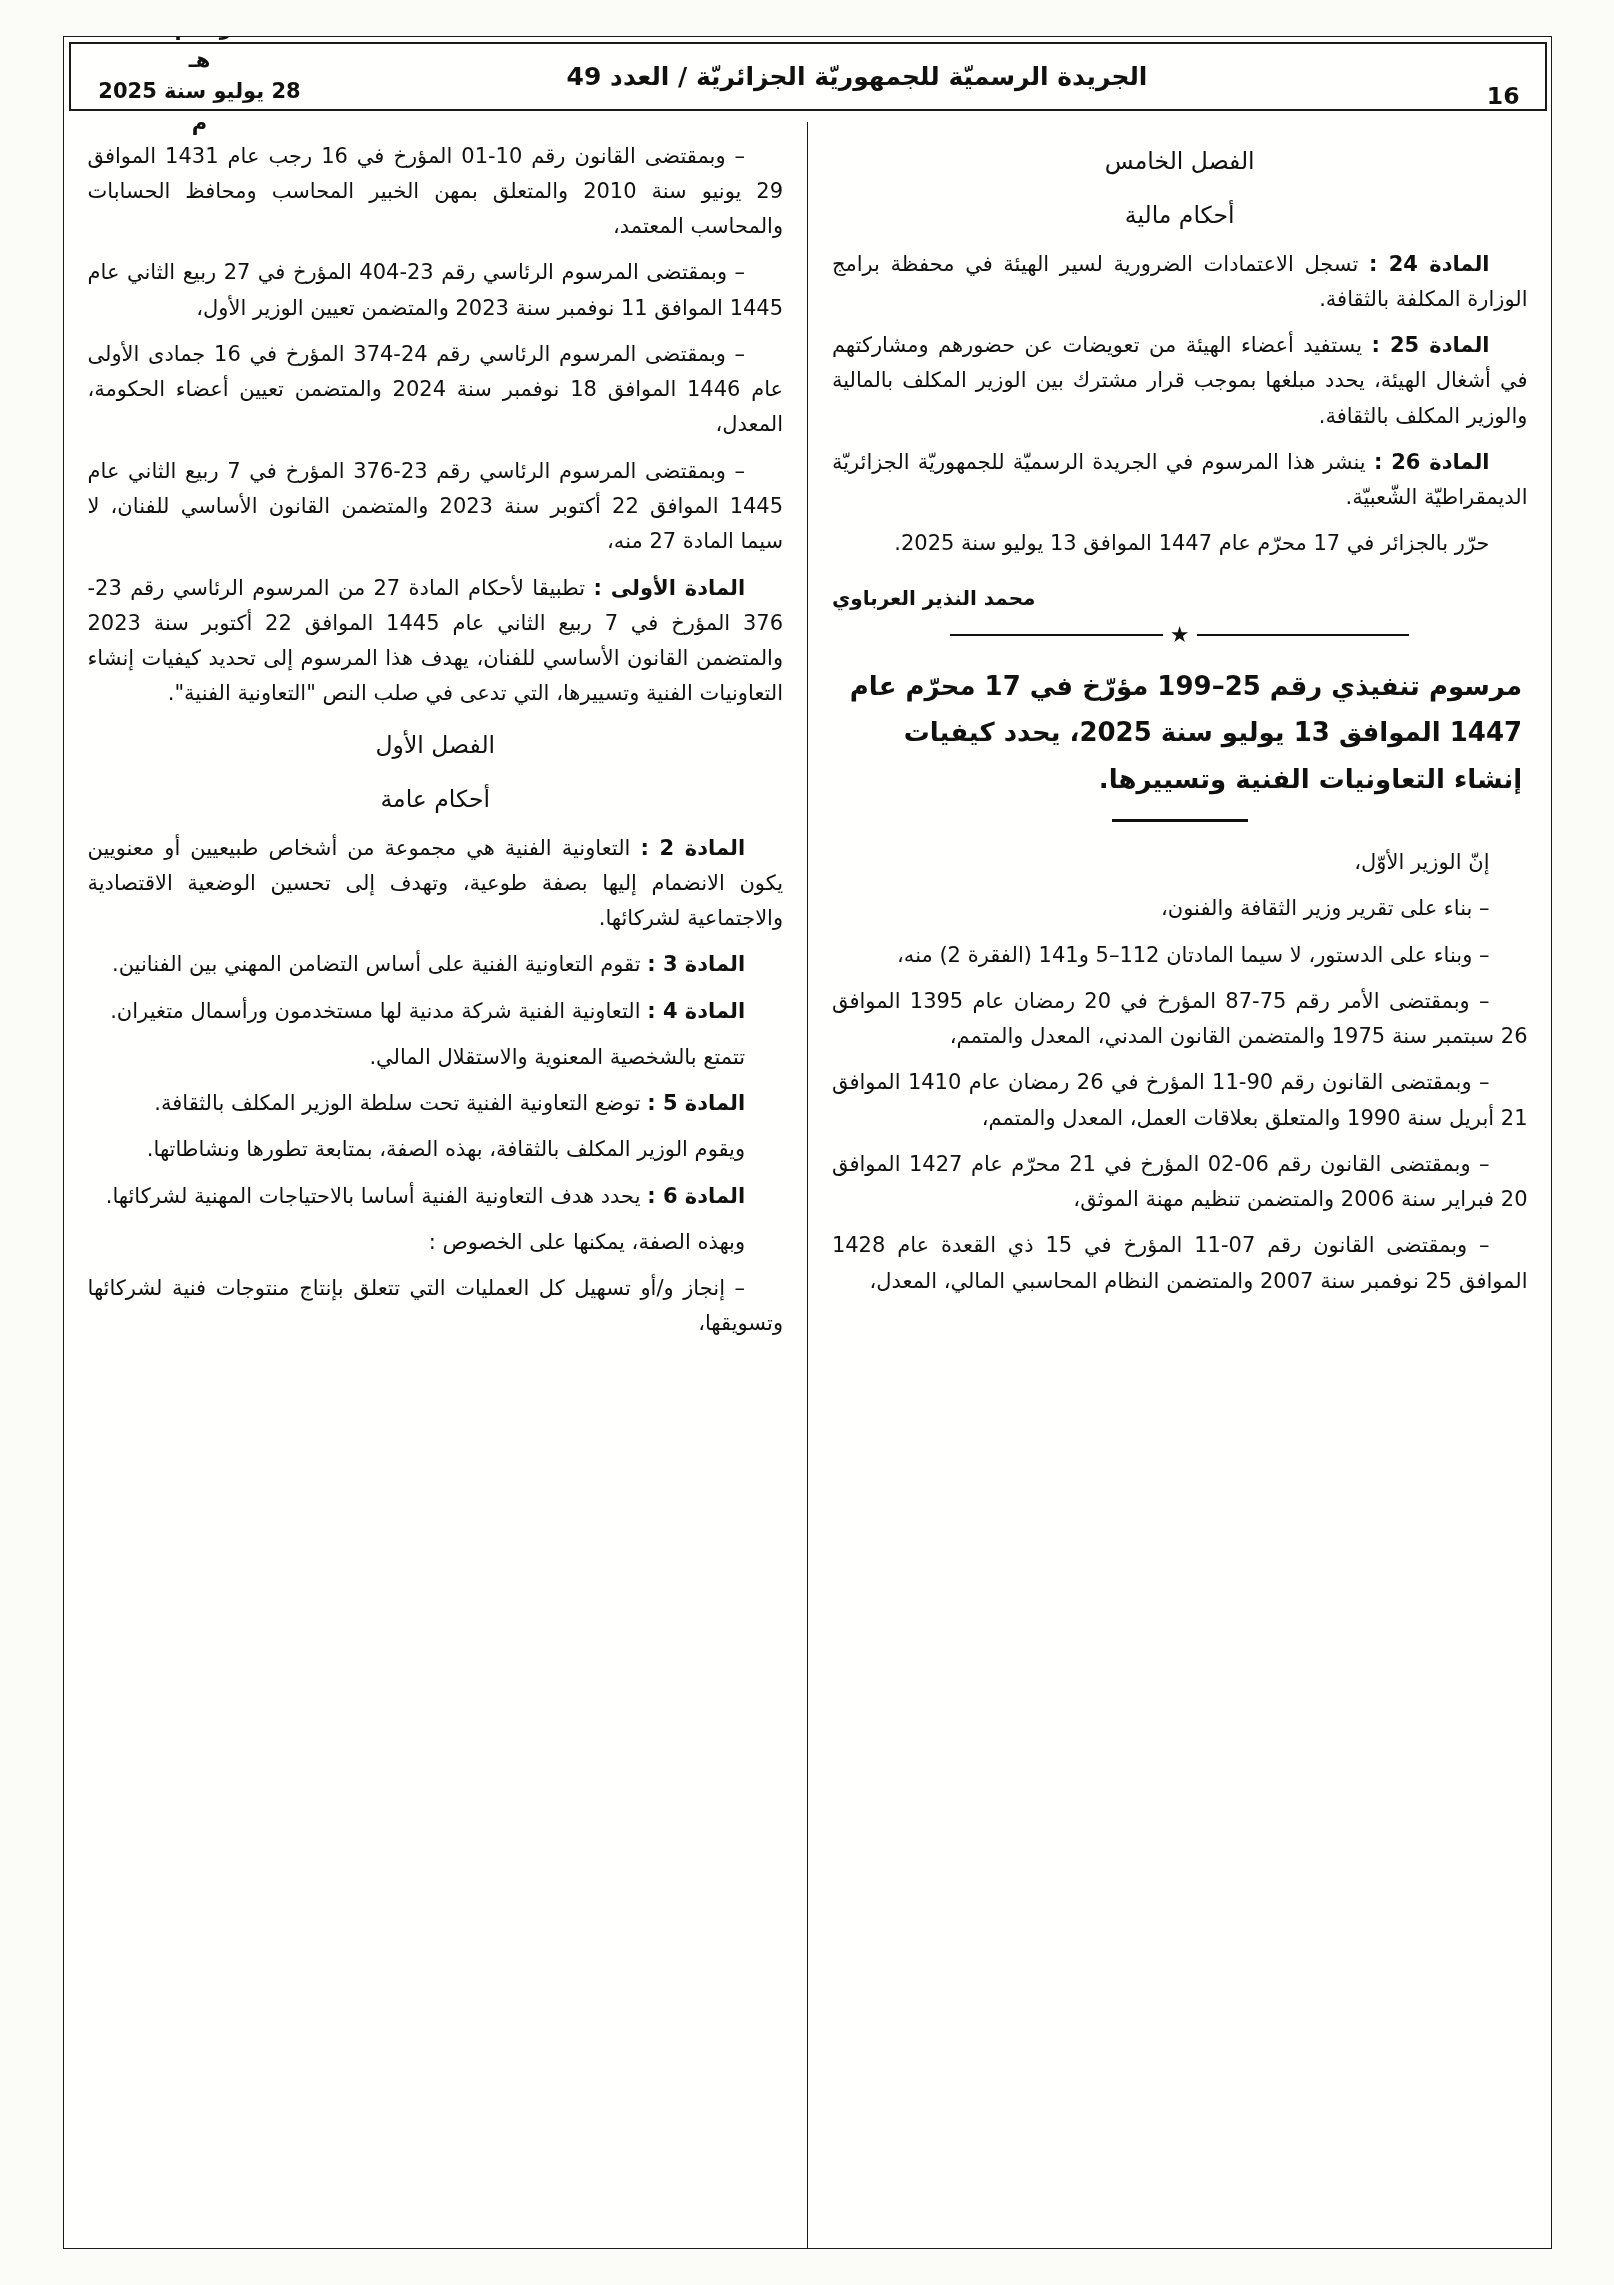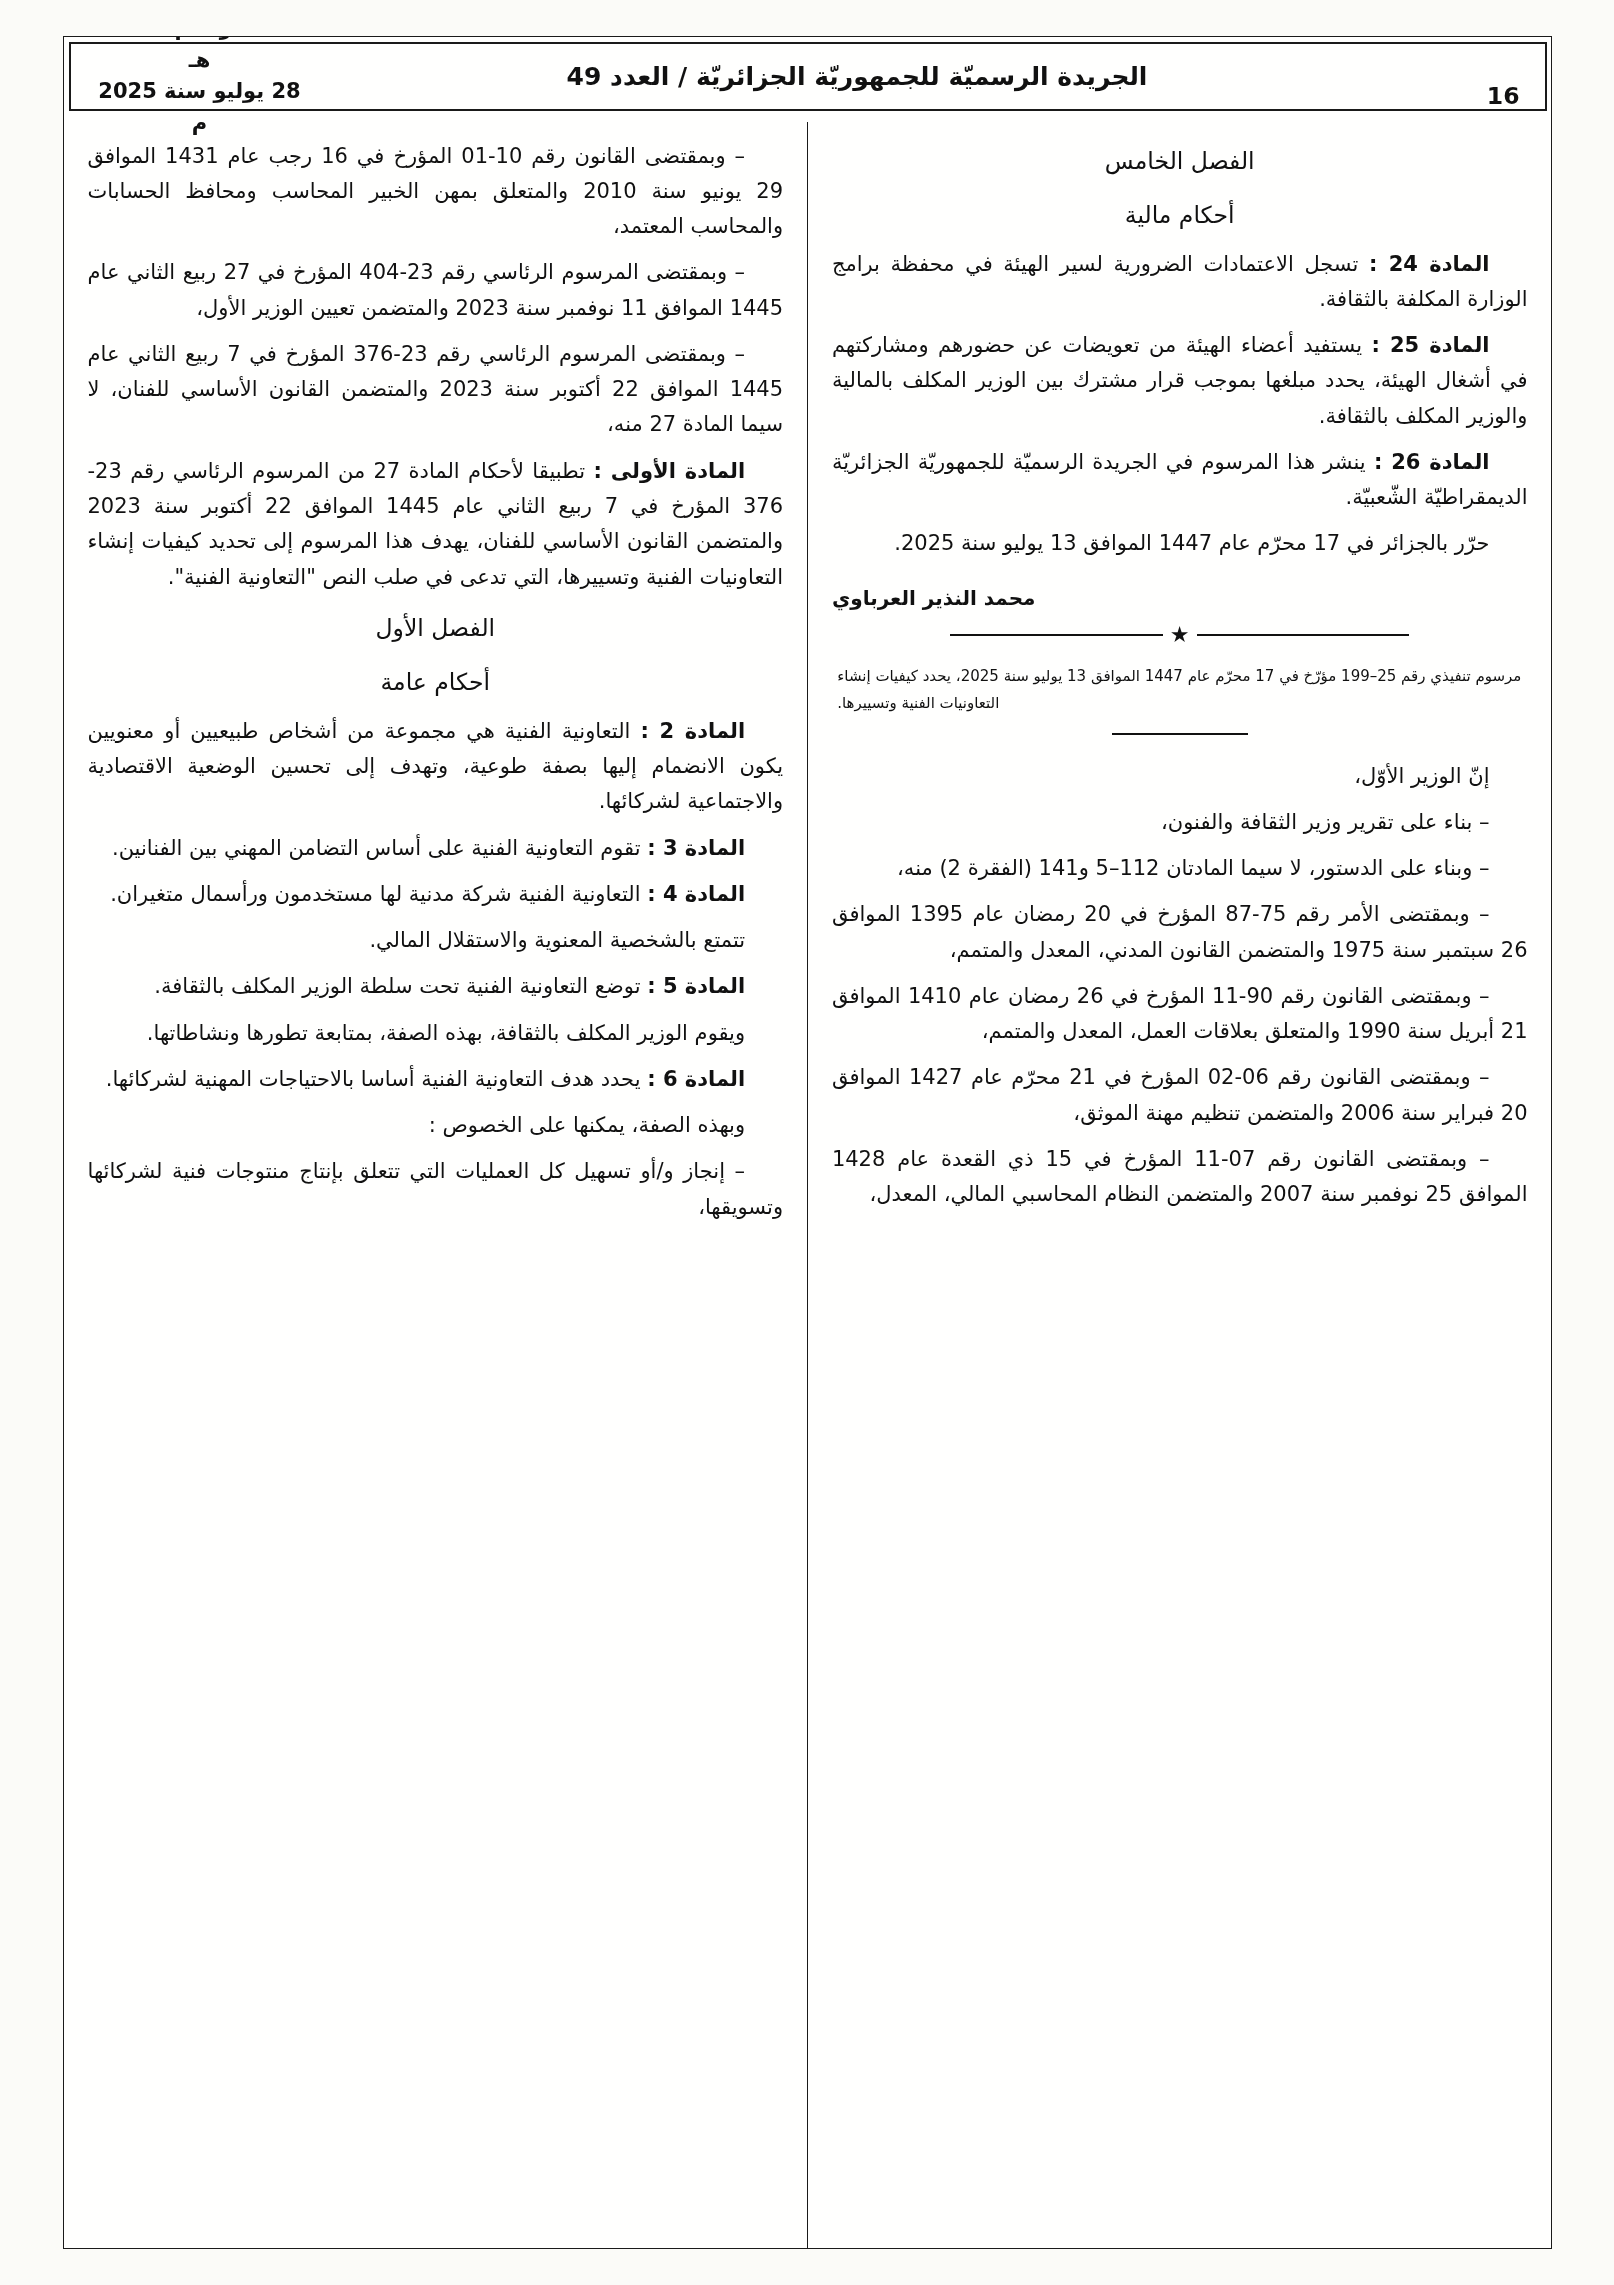--- a/index.html
+++ b/index.html
@@ -129,6 +129,7 @@
     <div class="col" id="col-left">
         <p class="para">– وبمقتضى القانون رقم 10-01 المؤرخ في 16 رجب عام 1431 الموافق 29 يونيو سنة 2010 والمتعلق بمهن الخبير المحاسب ومحافظ الحسابات والمحاسب المعتمد،</p>
         <p class="para">– وبمقتضى المرسوم الرئاسي رقم 23-404 المؤرخ في 27 ربيع الثاني عام 1445 الموافق 11 نوفمبر سنة 2023 والمتضمن تعيين الوزير الأول،</p>
+        <p class="para">– وبمقتضى المرسوم الرئاسي رقم 24-374 المؤرخ في 16 جمادى الأولى عام 1446 الموافق 18 نوفمبر سنة 2024 والمتضمن تعيين أعضاء الحكومة، المعدل،</p>
         <p class="para">– وبمقتضى المرسوم الرئاسي رقم 23-376 المؤرخ في 7 ربيع الثاني عام 1445 الموافق 22 أكتوبر سنة 2023 والمتضمن القانون الأساسي للفنان، لا سيما المادة 27 منه،</p>
         <p class="para"><span class="lead">المادة الأولى :</span> <span>تطبيقا لأحكام المادة 27 من المرسوم الرئاسي رقم 23-376 المؤرخ في 7 ربيع الثاني عام 1445 الموافق 22 أكتوبر سنة 2023 والمتضمن القانون الأساسي للفنان، يهدف هذا المرسوم إلى تحديد كيفيات إنشاء التعاونيات الفنية وتسييرها، التي تدعى في صلب النص "التعاونية الفنية".</span></p>
         <h3 class="heading">الفصل الأول</h3>

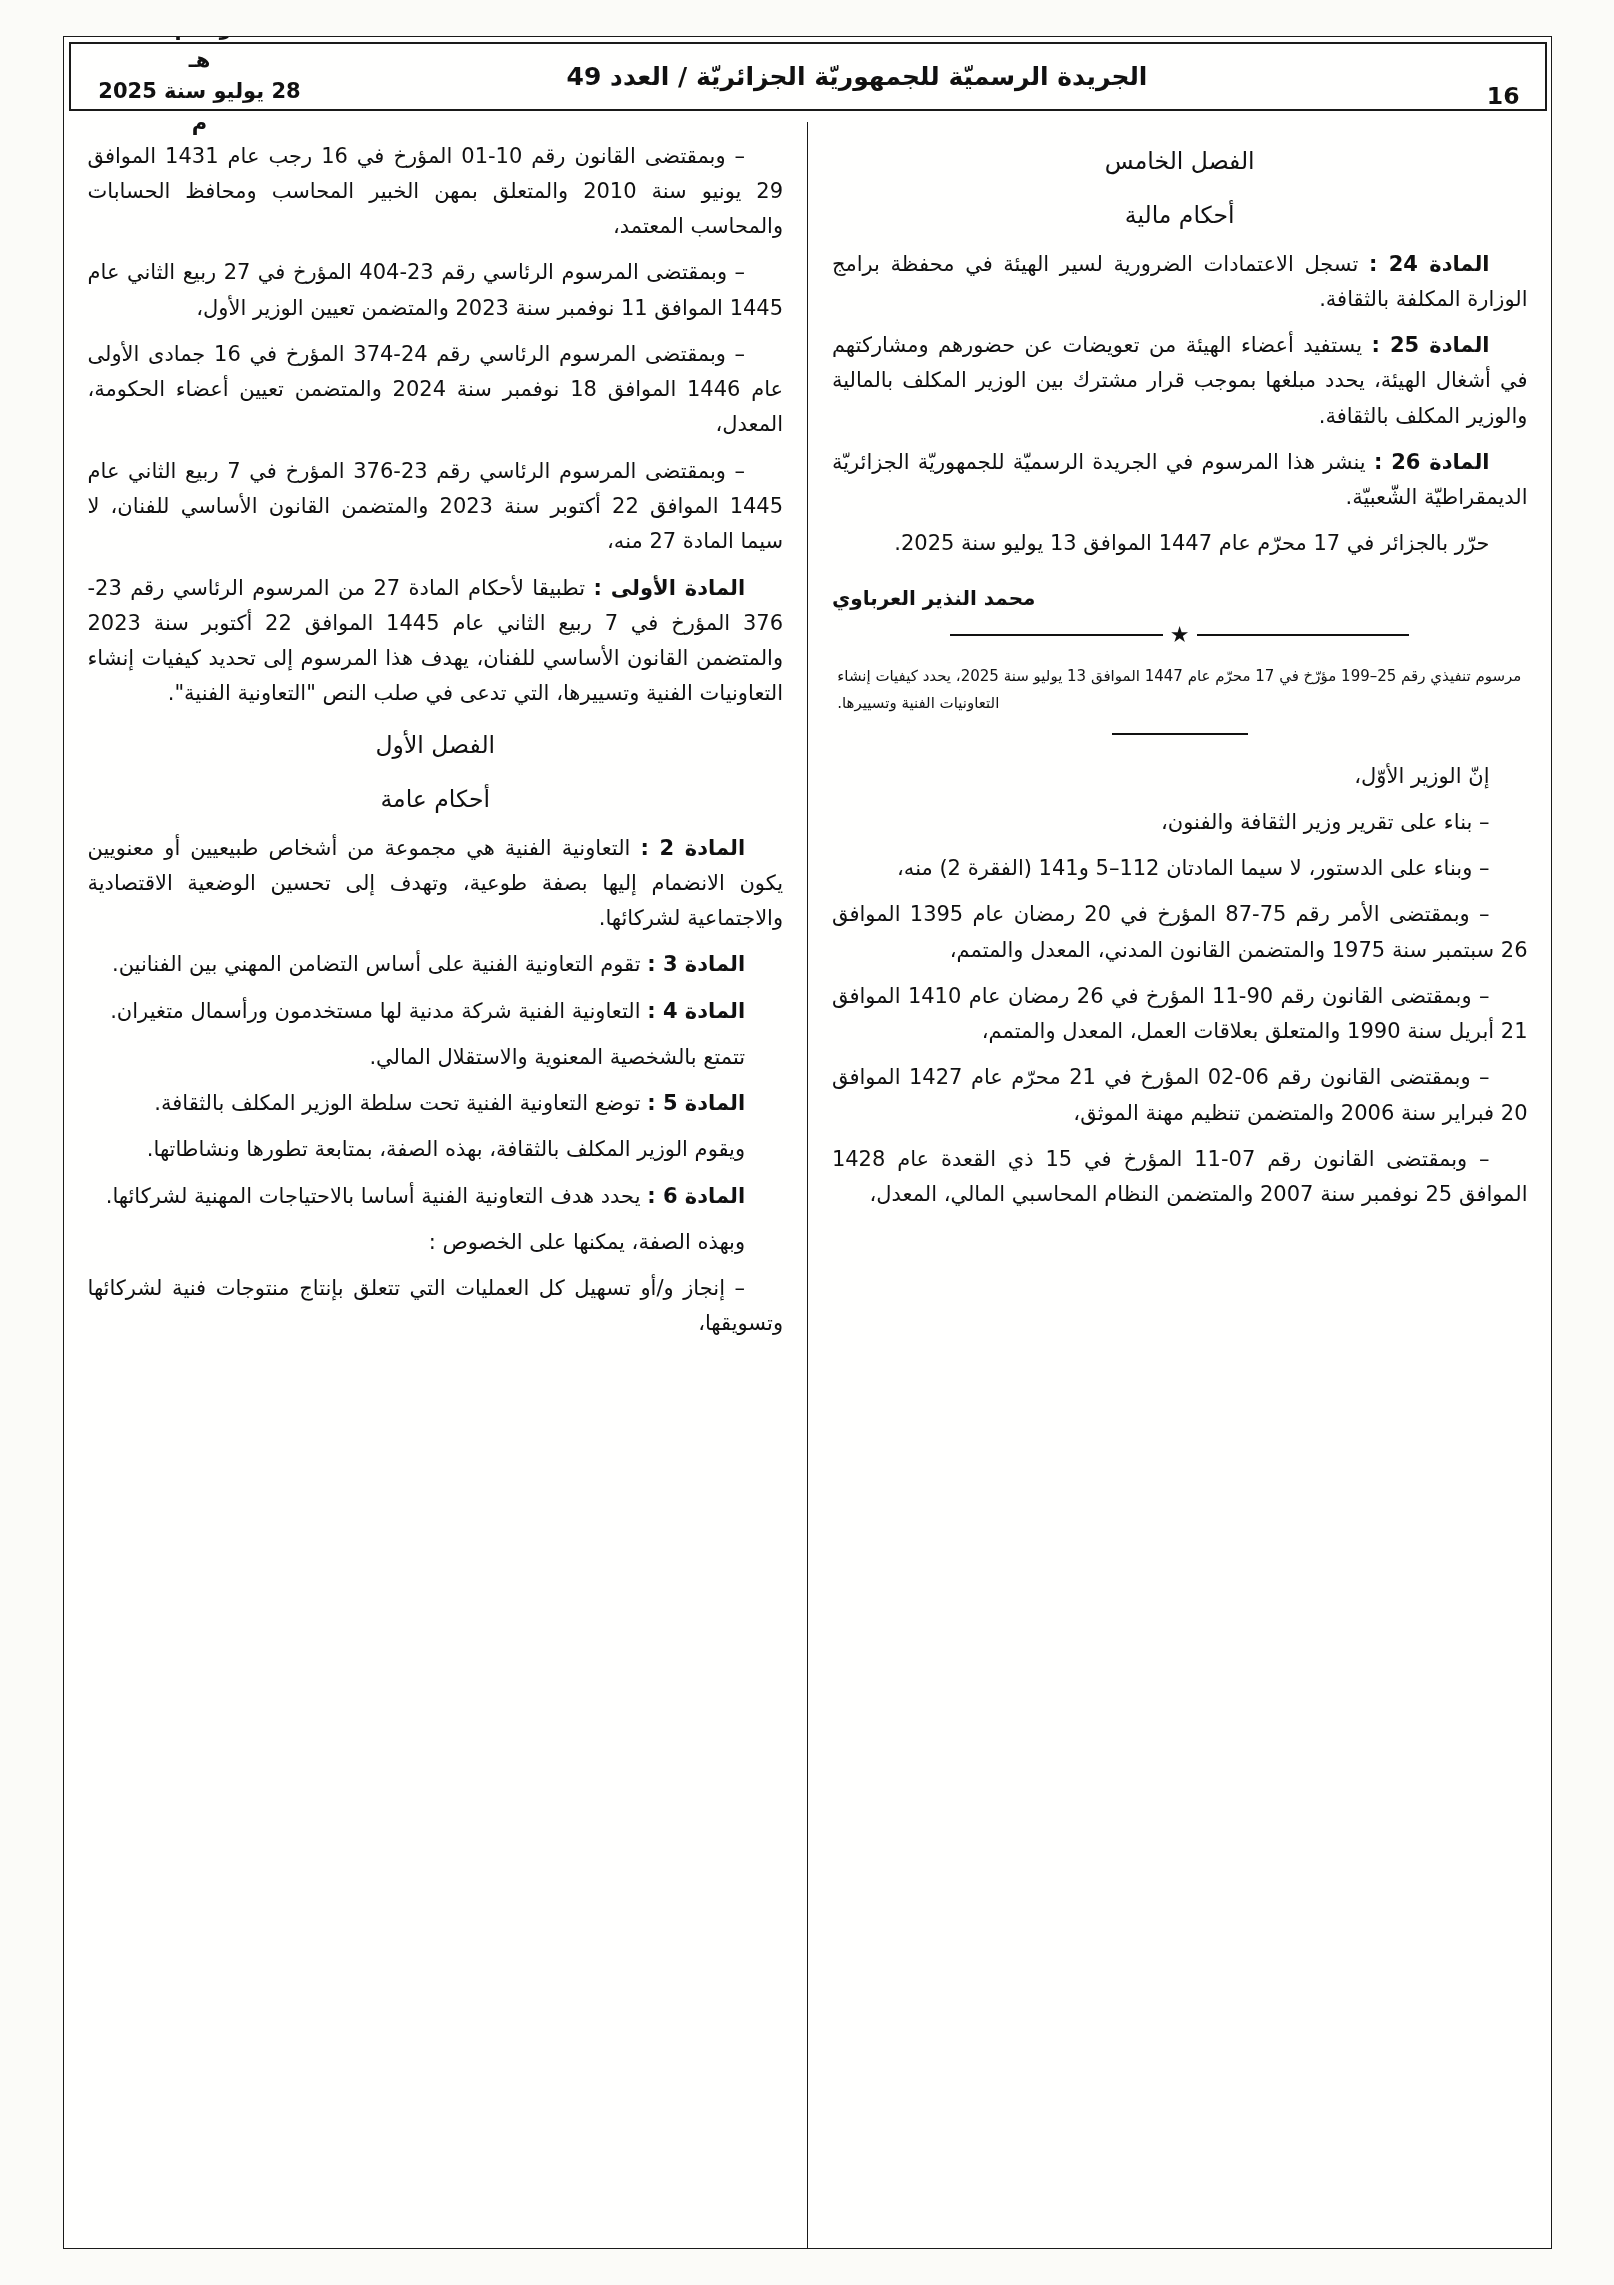--- a/index.html
+++ b/index.html
@@ -76,10 +76,10 @@
   .star-divider .sline { flex:1; height:1.8px; background:#111; }
   .star-divider .star { margin:0 7.2px; font-size:22px; line-height:1; }
   .decree-title {
-    font-weight:normal;
-    font-size:15px;
+    font-weight:bold;
+    font-size:26px;
     line-height:1.8;
-    text-align:left;
+    text-align:right;
     margin:12.7px 5.4px 16.3px;
   }
   .short-divider {

